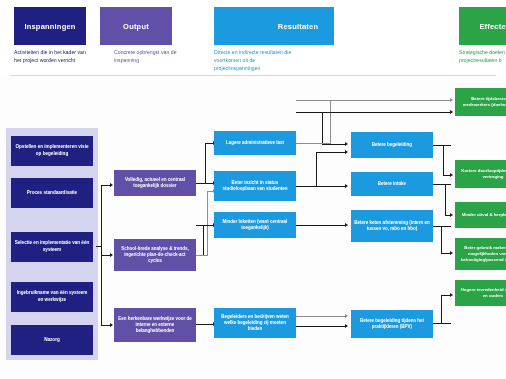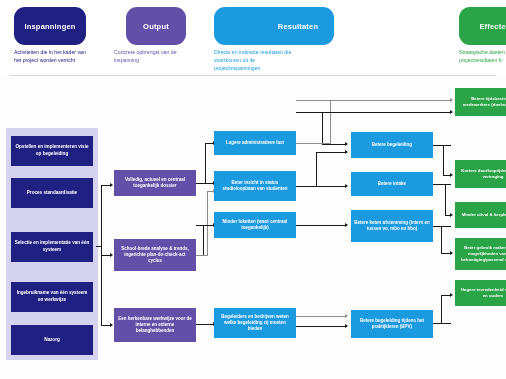--- a/index.html
+++ b/index.html
@@ -12,7 +12,7 @@
   .hdr-rule{position:absolute;left:10px;top:75px;width:486px;height:1px;background:#d9d9d9;}
 
   .hdr-box{position:absolute;display:flex;align-items:center;justify-content:center;
-           color:#ffffff;font-weight:bold;font-size:7.5px;letter-spacing:.2px;border-radius:11px;}
+           color:#ffffff;font-weight:bold;font-size:7.5px;letter-spacing:.2px;}
   .hdr-desc{position:absolute;font-size:5.2px;line-height:1.5;}
 
   

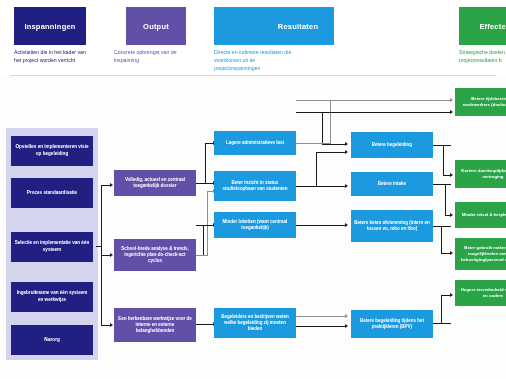--- a/index.html
+++ b/index.html
@@ -49,7 +49,7 @@
   <div class="hdr-box" style="left:14px;top:7px;width:72px;height:38px;background:#1f2082;">Inspanningen</div>
   <div class="hdr-desc" style="left:14px;top:49px;width:78px;color:#1f2082;">Activiteiten die in het kader van het project worden verricht</div>
 
-  <div class="hdr-box" style="left:126px;top:7px;width:60px;height:38px;background:#6250a8;">Output</div>
+  <div class="hdr-box" style="left:100px;top:7px;width:72px;height:38px;background:#6250a8;">Output</div>
   <div class="hdr-desc" style="left:114px;top:49px;width:78px;color:#6250a8;">Concrete opbrengst van de inspanning</div>
 
   <div class="hdr-box" style="left:214px;top:7px;width:72px;height:38px;background:#1b9ae0;padding-left:48px;">Resultaten</div>

